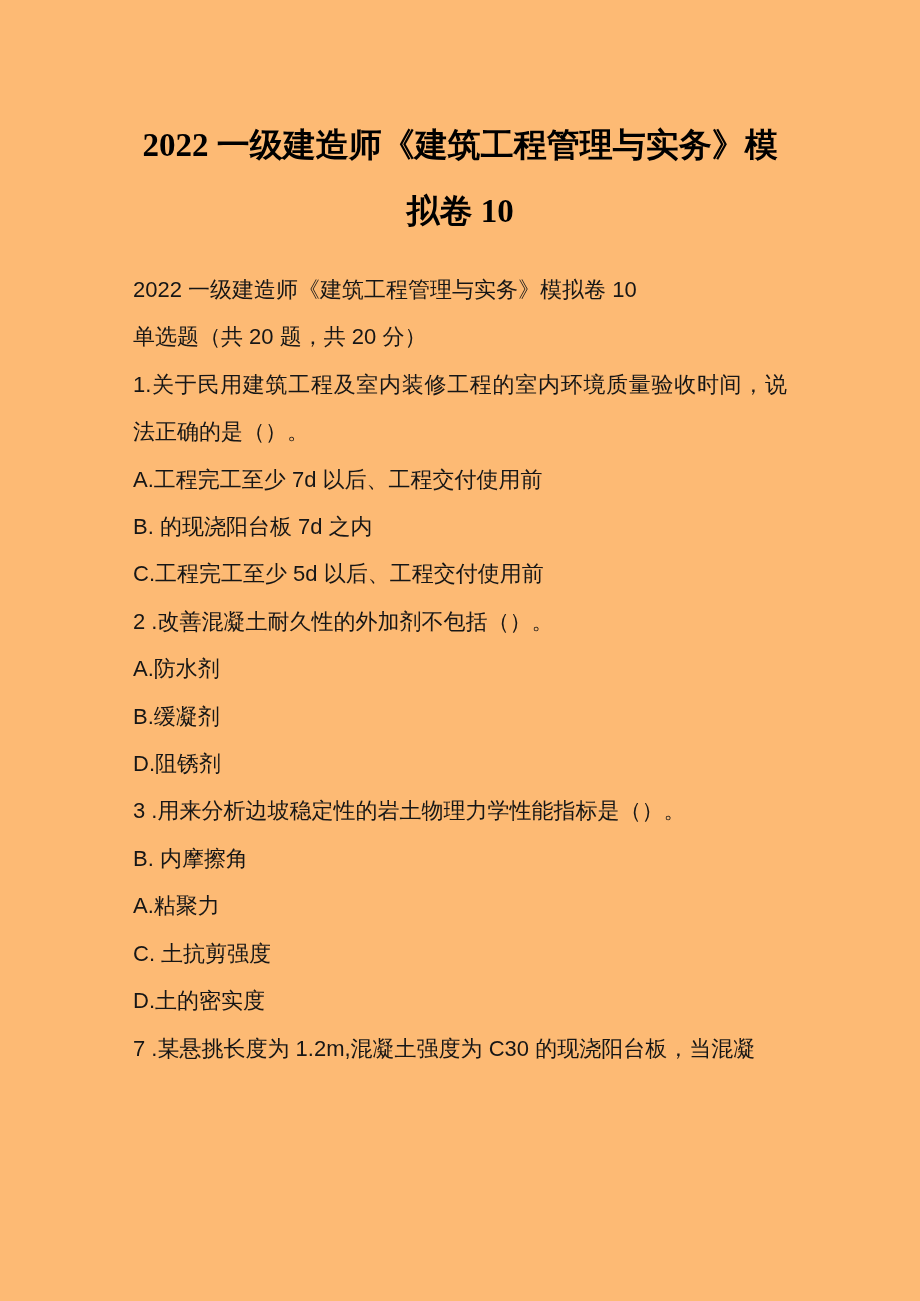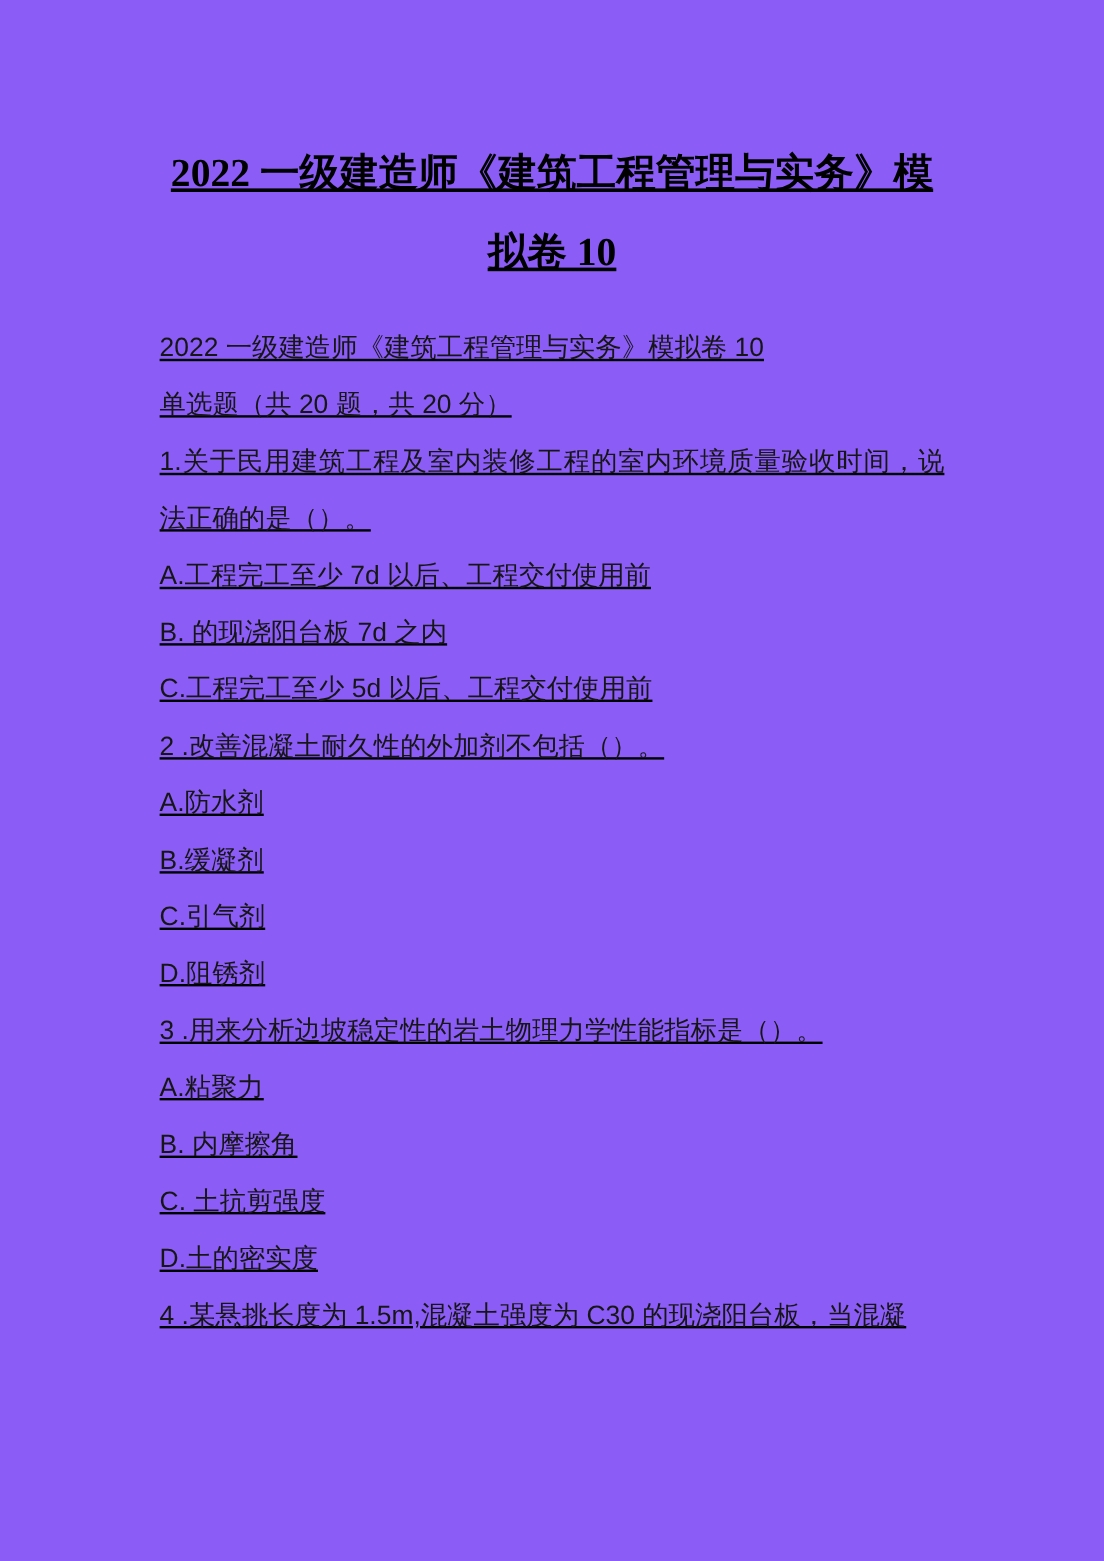--- a/index.html
+++ b/index.html
@@ -12,10 +12,9 @@
     width: 920px;
     height: 1301px;
     box-sizing: border-box;
-    background: #8b5cf6;
+    background: #fdba74;
     padding: 112px 133px 0 133px;
     overflow: hidden;
-    text-decoration: underline;
   }
   .doc-title {
     margin: 0 0 22px 0;

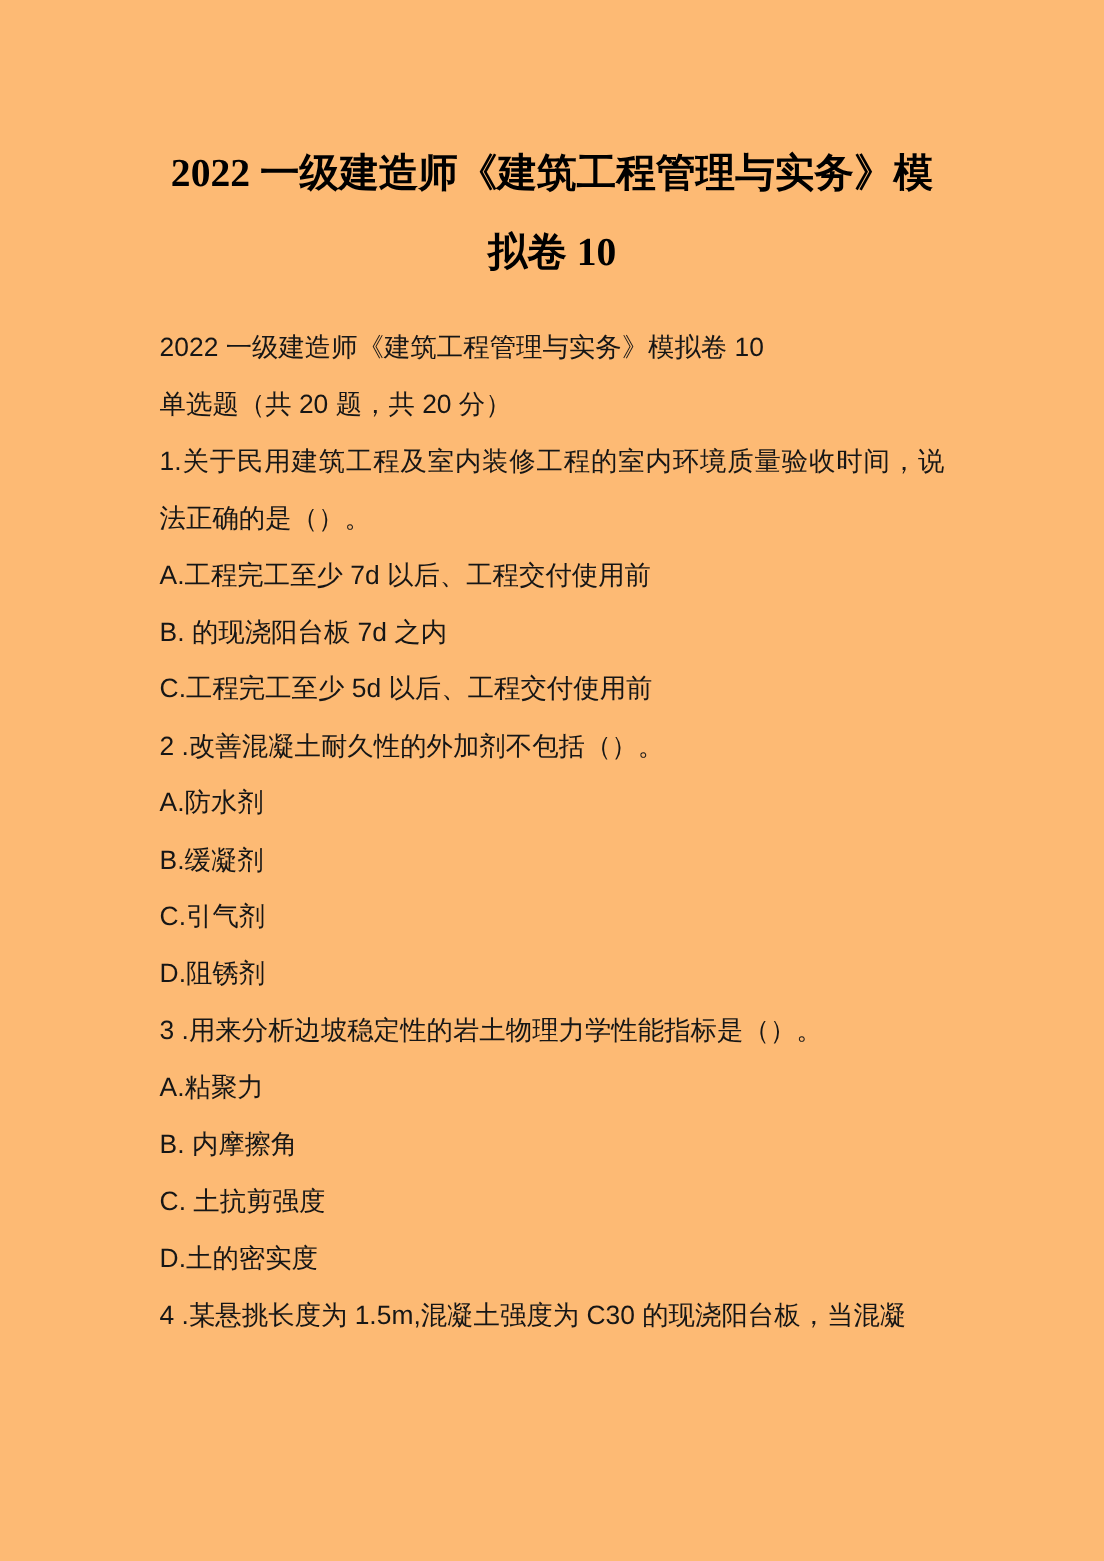--- a/index.html
+++ b/index.html
@@ -62,7 +62,6 @@
     <p class="line">2 .改善混凝土耐久性的外加剂不包括（）。</p>
     <p class="line">A.防水剂</p>
     <p class="line">B.缓凝剂</p>
-    <p class="line">C.引气剂</p>
     <p class="line">D.阻锈剂</p>
 
     <p class="line">3 .用来分析边坡稳定性的岩土物理力学性能指标是（）。</p>

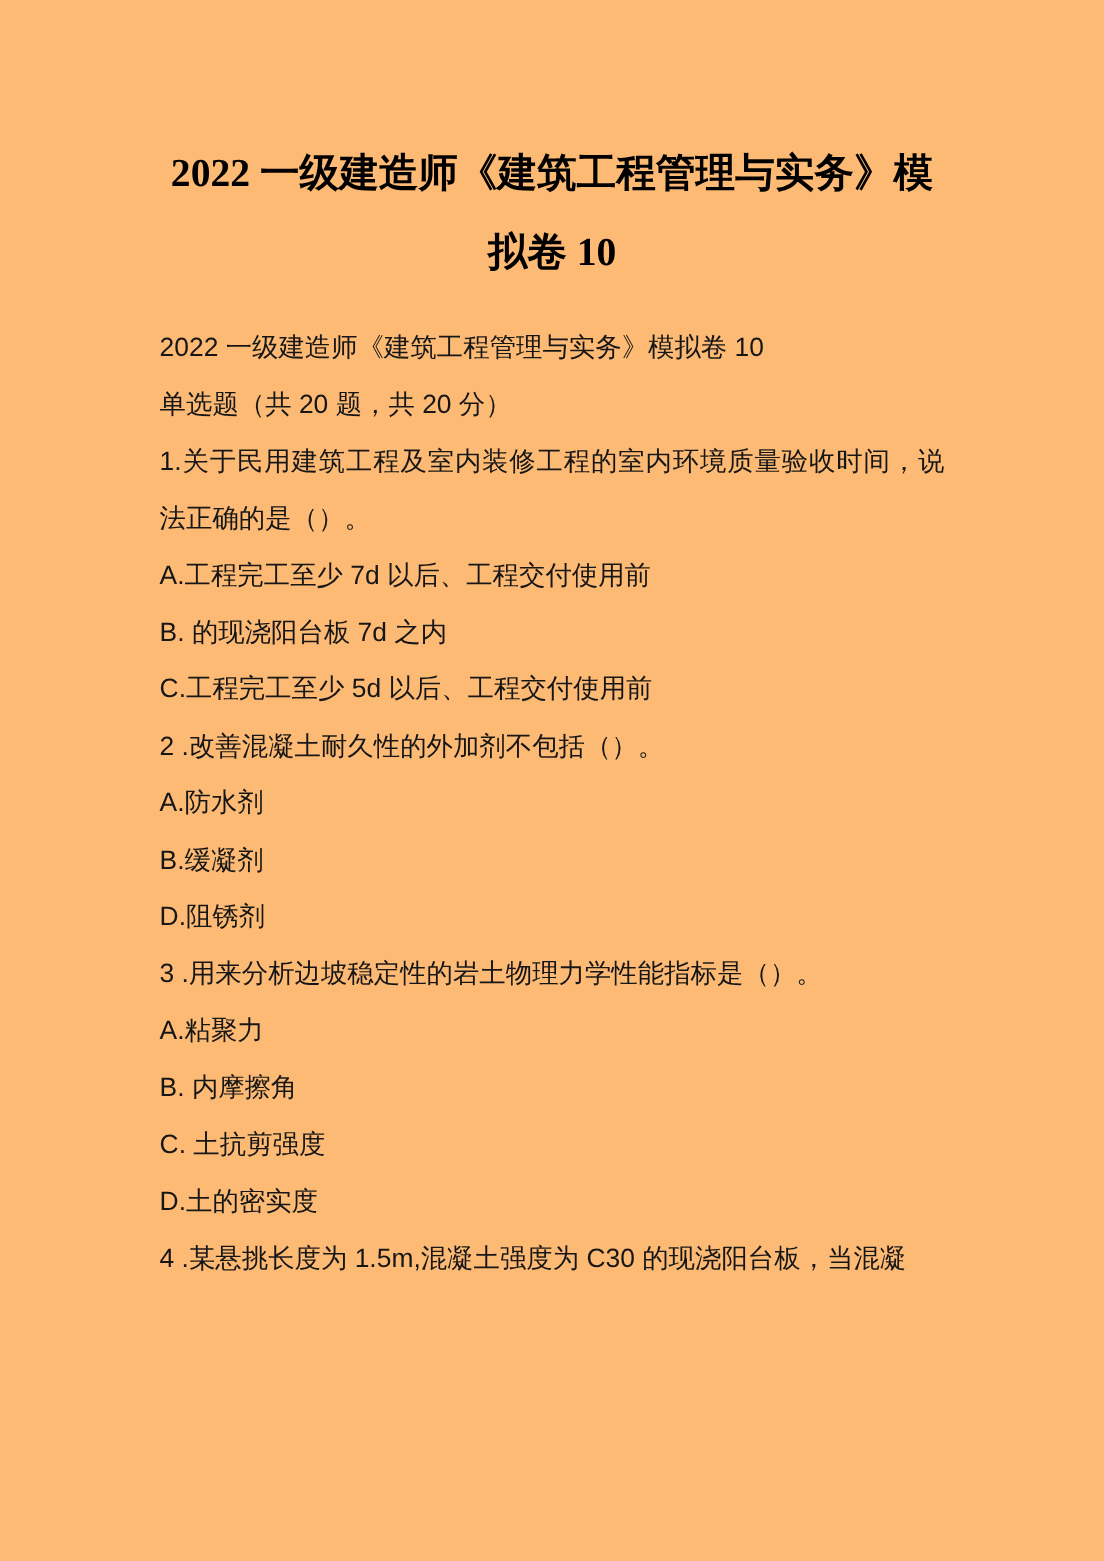--- a/index.html
+++ b/index.html
@@ -65,8 +65,8 @@
     <p class="line">D.阻锈剂</p>
 
     <p class="line">3 .用来分析边坡稳定性的岩土物理力学性能指标是（）。</p>
+    <p class="line">B. 内摩擦角</p>
     <p class="line">A.粘聚力</p>
-    <p class="line">B. 内摩擦角</p>
     <p class="line">C. 土抗剪强度</p>
     <p class="line">D.土的密实度</p>
 

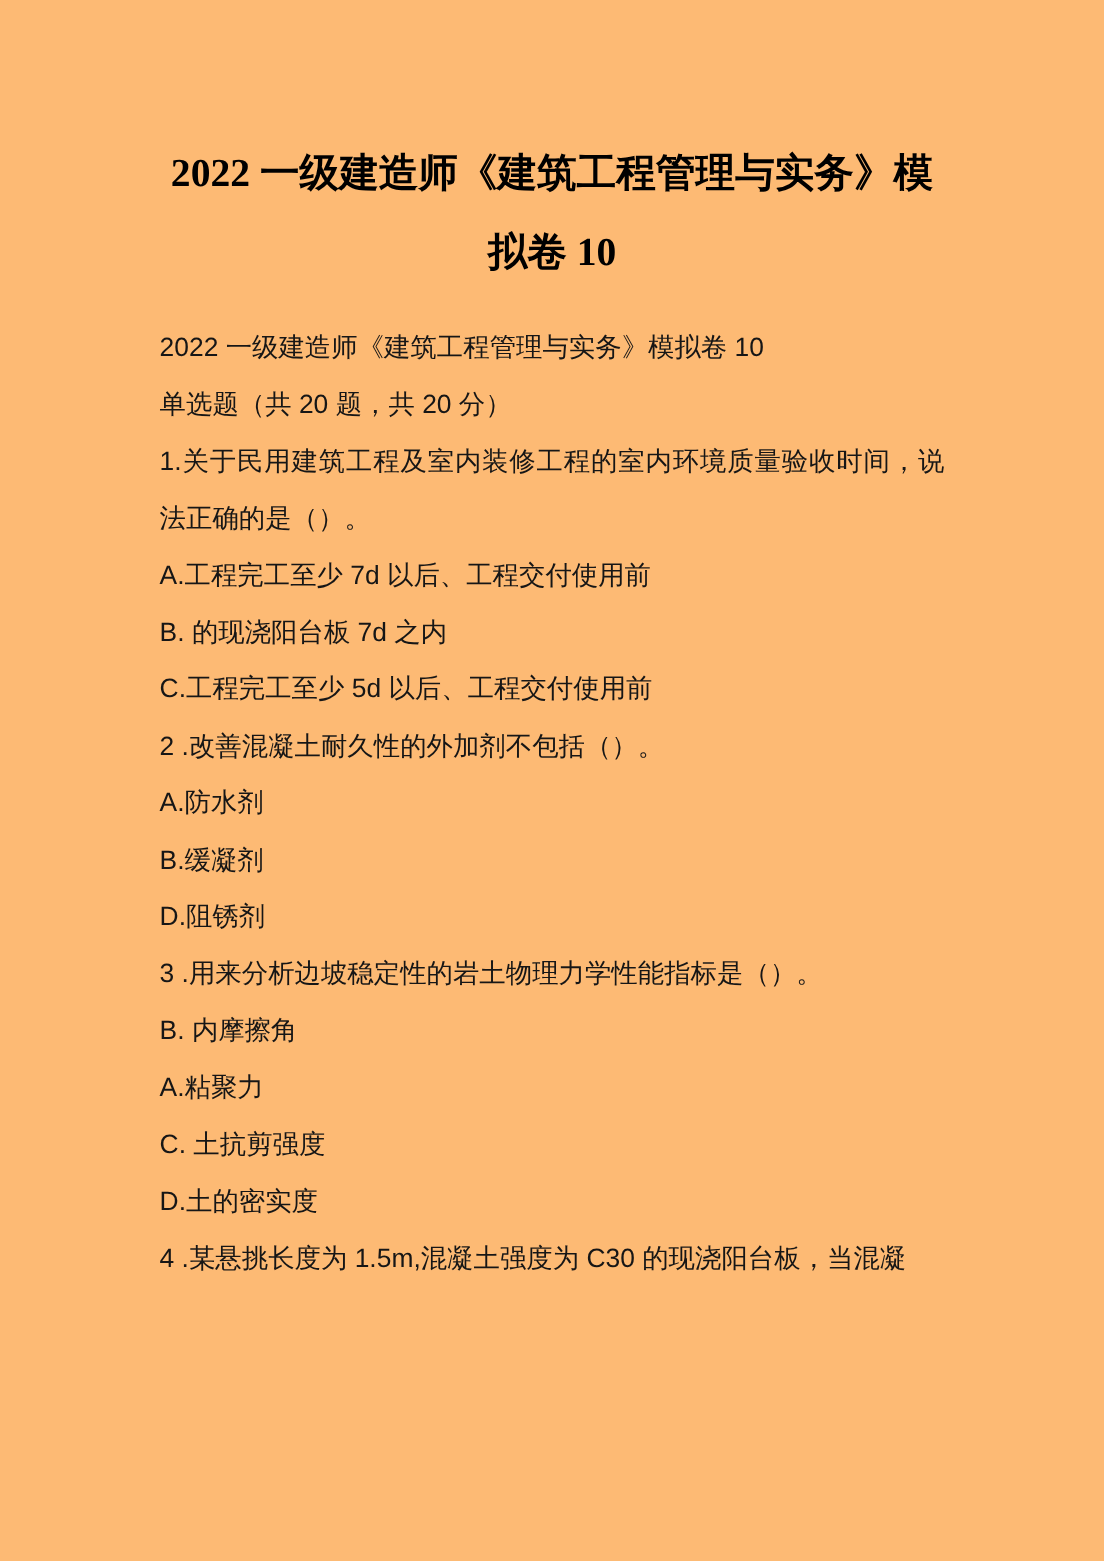--- a/index.html
+++ b/index.html
@@ -70,7 +70,7 @@
     <p class="line">C. 土抗剪强度</p>
     <p class="line">D.土的密实度</p>
 
-    <p class="line">4 .某悬挑长度为 1.5m,混凝土强度为 C30 的现浇阳台板，当混凝</p>
+    <p class="line">7 .某悬挑长度为 1.2m,混凝土强度为 C30 的现浇阳台板，当混凝</p>
 
   </div>
 </div>

